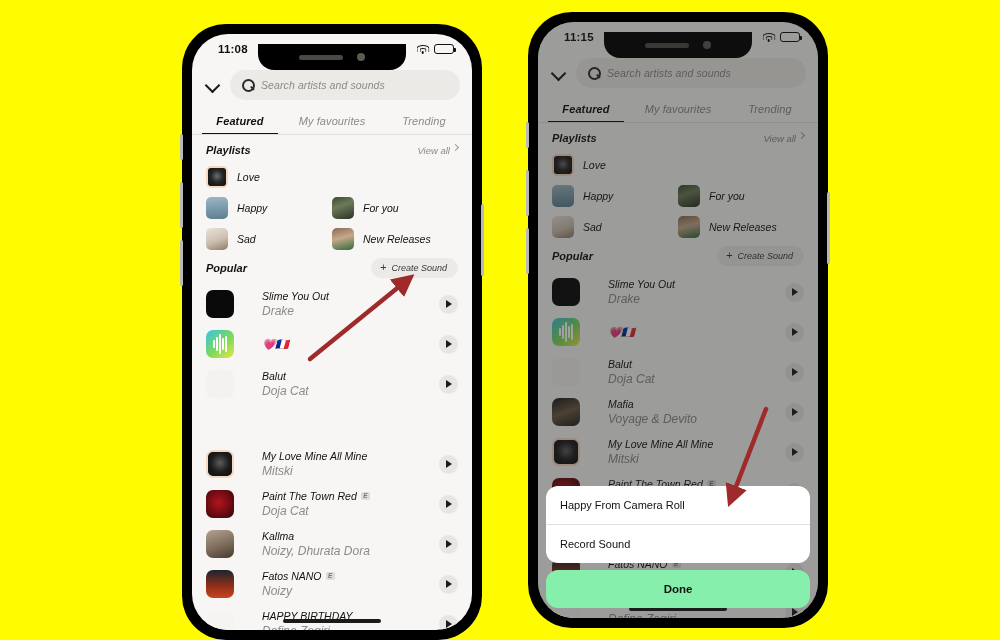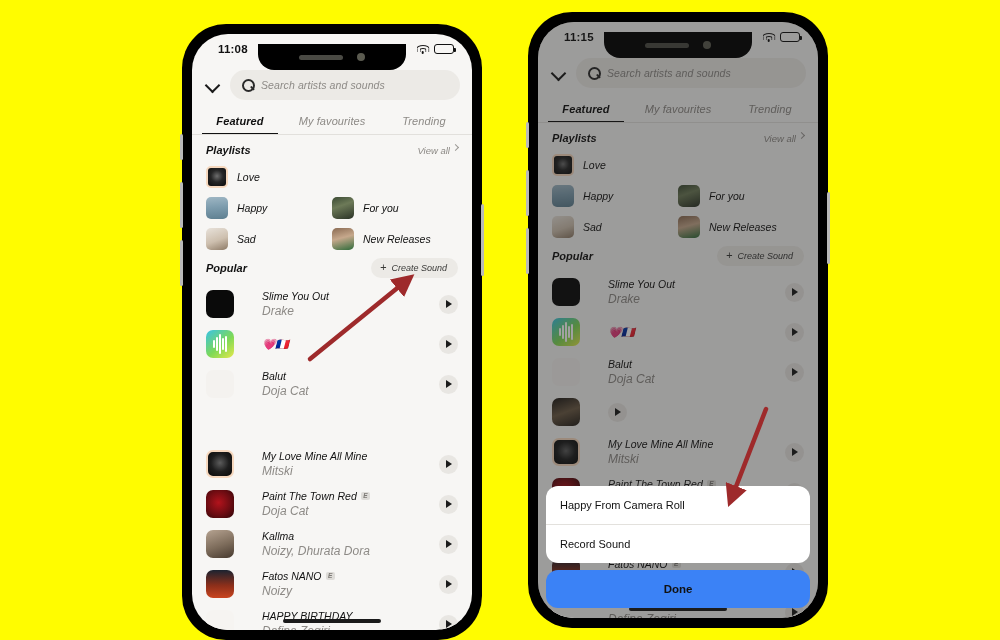--- a/index.html
+++ b/index.html
@@ -595,6 +595,10 @@
 
           <div class="song">
             <div class="sg-thumb art-mafia"></div>
+            <div class="sg-text">
+              <div class="sg-title">Mafia</div>
+              <div class="sg-artist">Voyage &amp; Devito</div>
+            </div>
             <div class="play-btn">
                 <span class="tri"></span>
               </div>

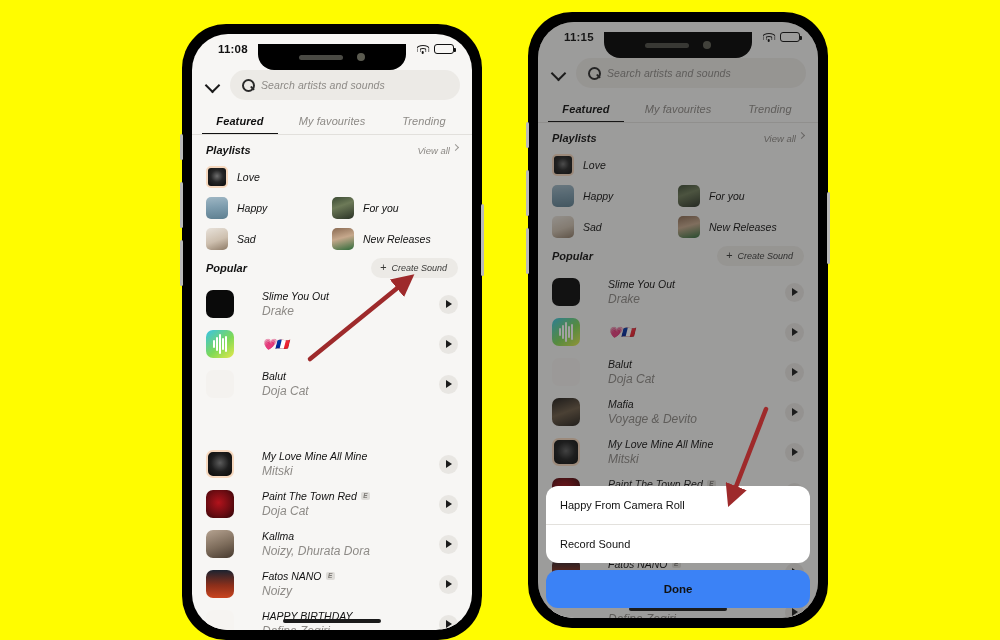--- a/index.html
+++ b/index.html
@@ -242,7 +242,7 @@
   }
   .sheet-item + .sheet-item { border-top: 1px solid #E3E1DD; }
   .sheet-done {
-    margin-top: 7px; background: #3b82f6; border-radius: 12px;
+    margin-top: 7px; background: #86efac; border-radius: 12px;
     text-align: center; padding: 13px 0; font-size: 11.5px; font-weight: 700;
     color: #111; cursor: pointer;
   }

